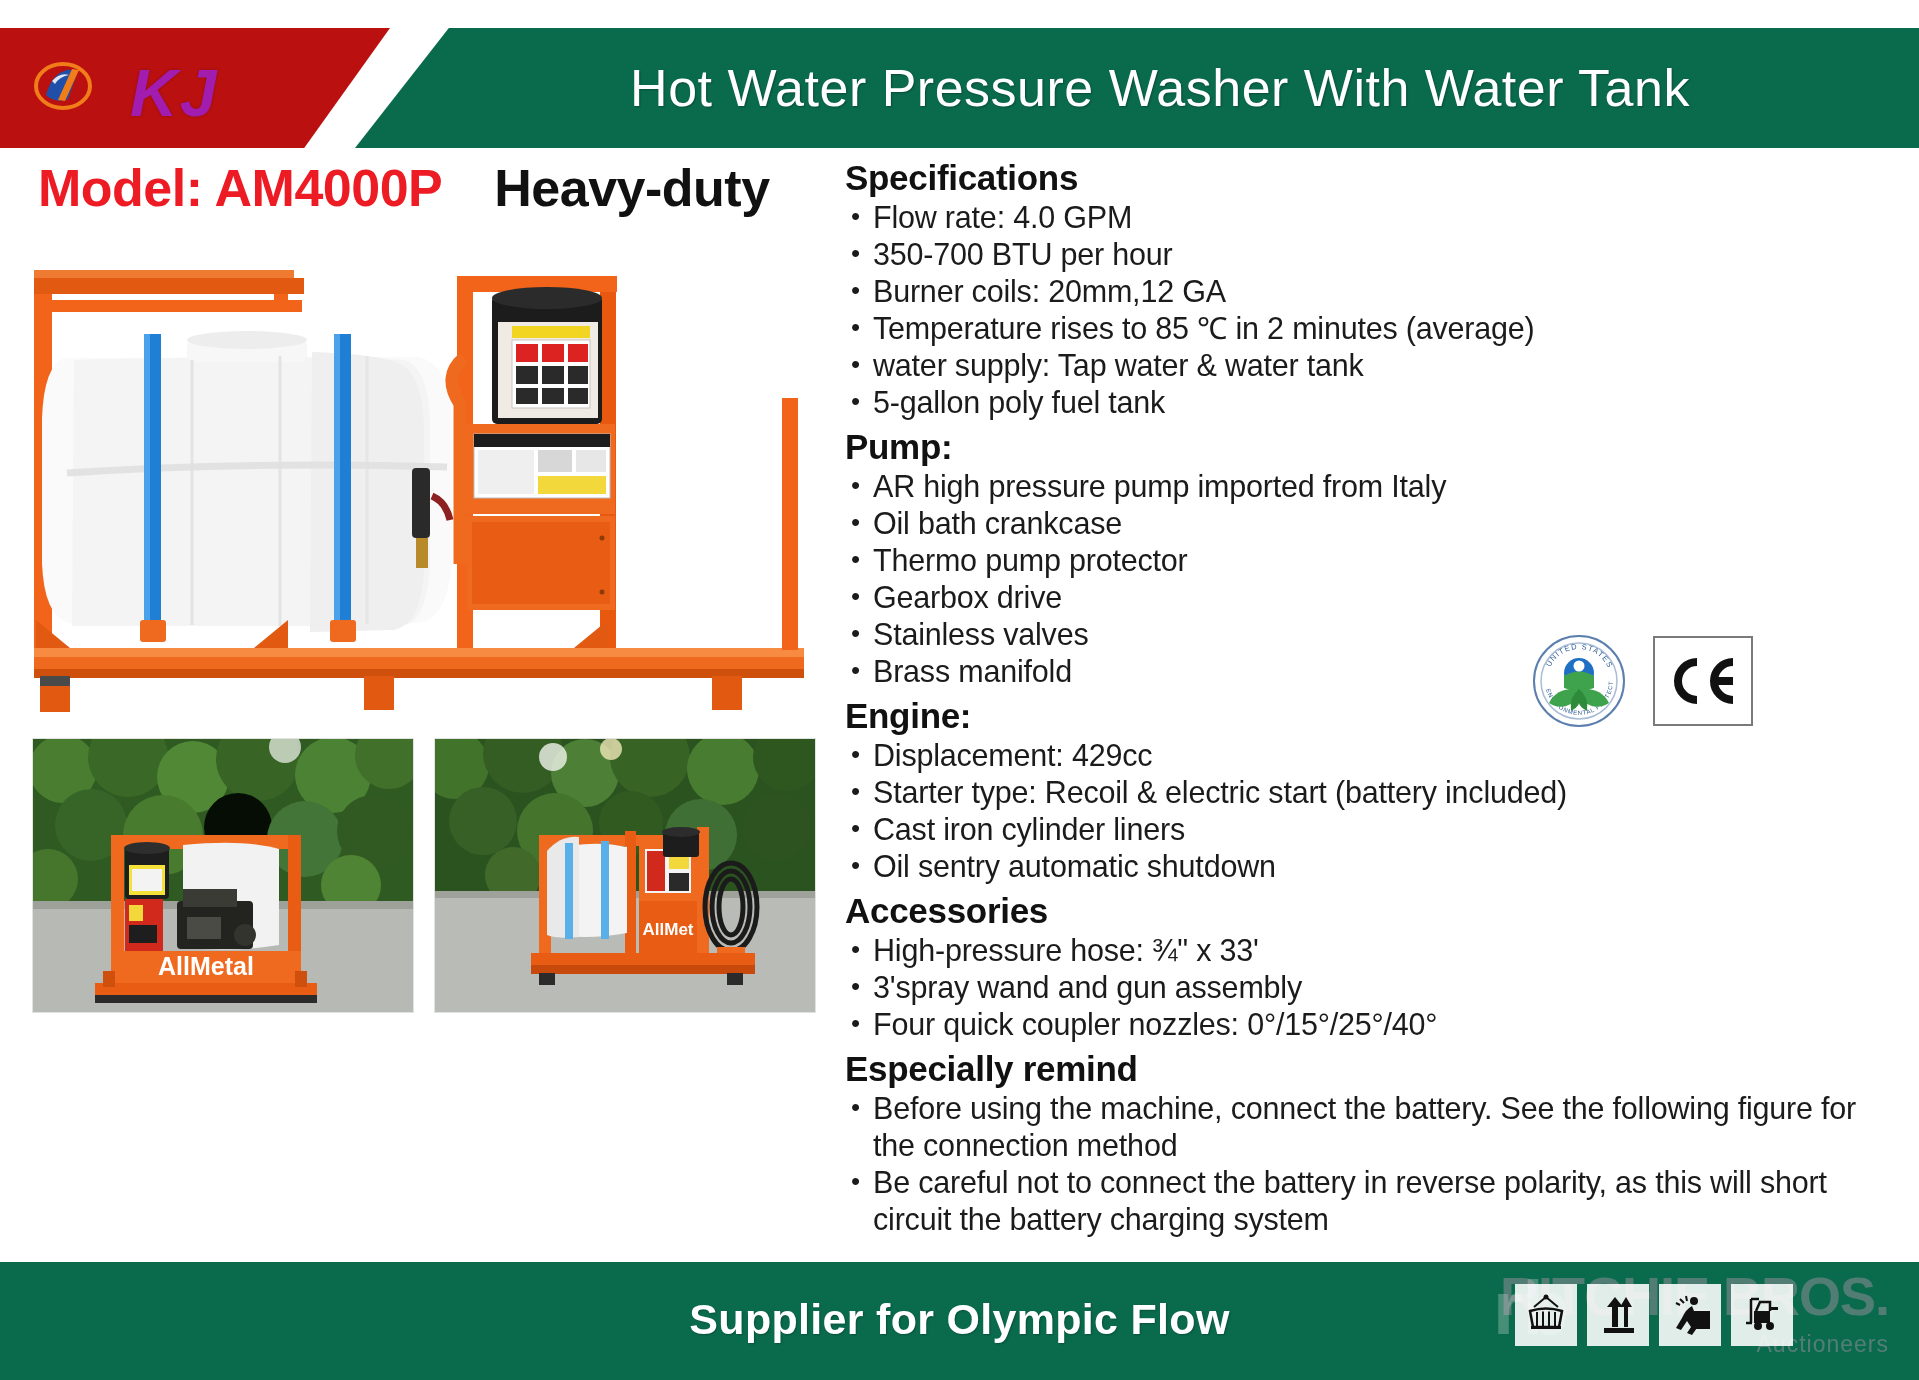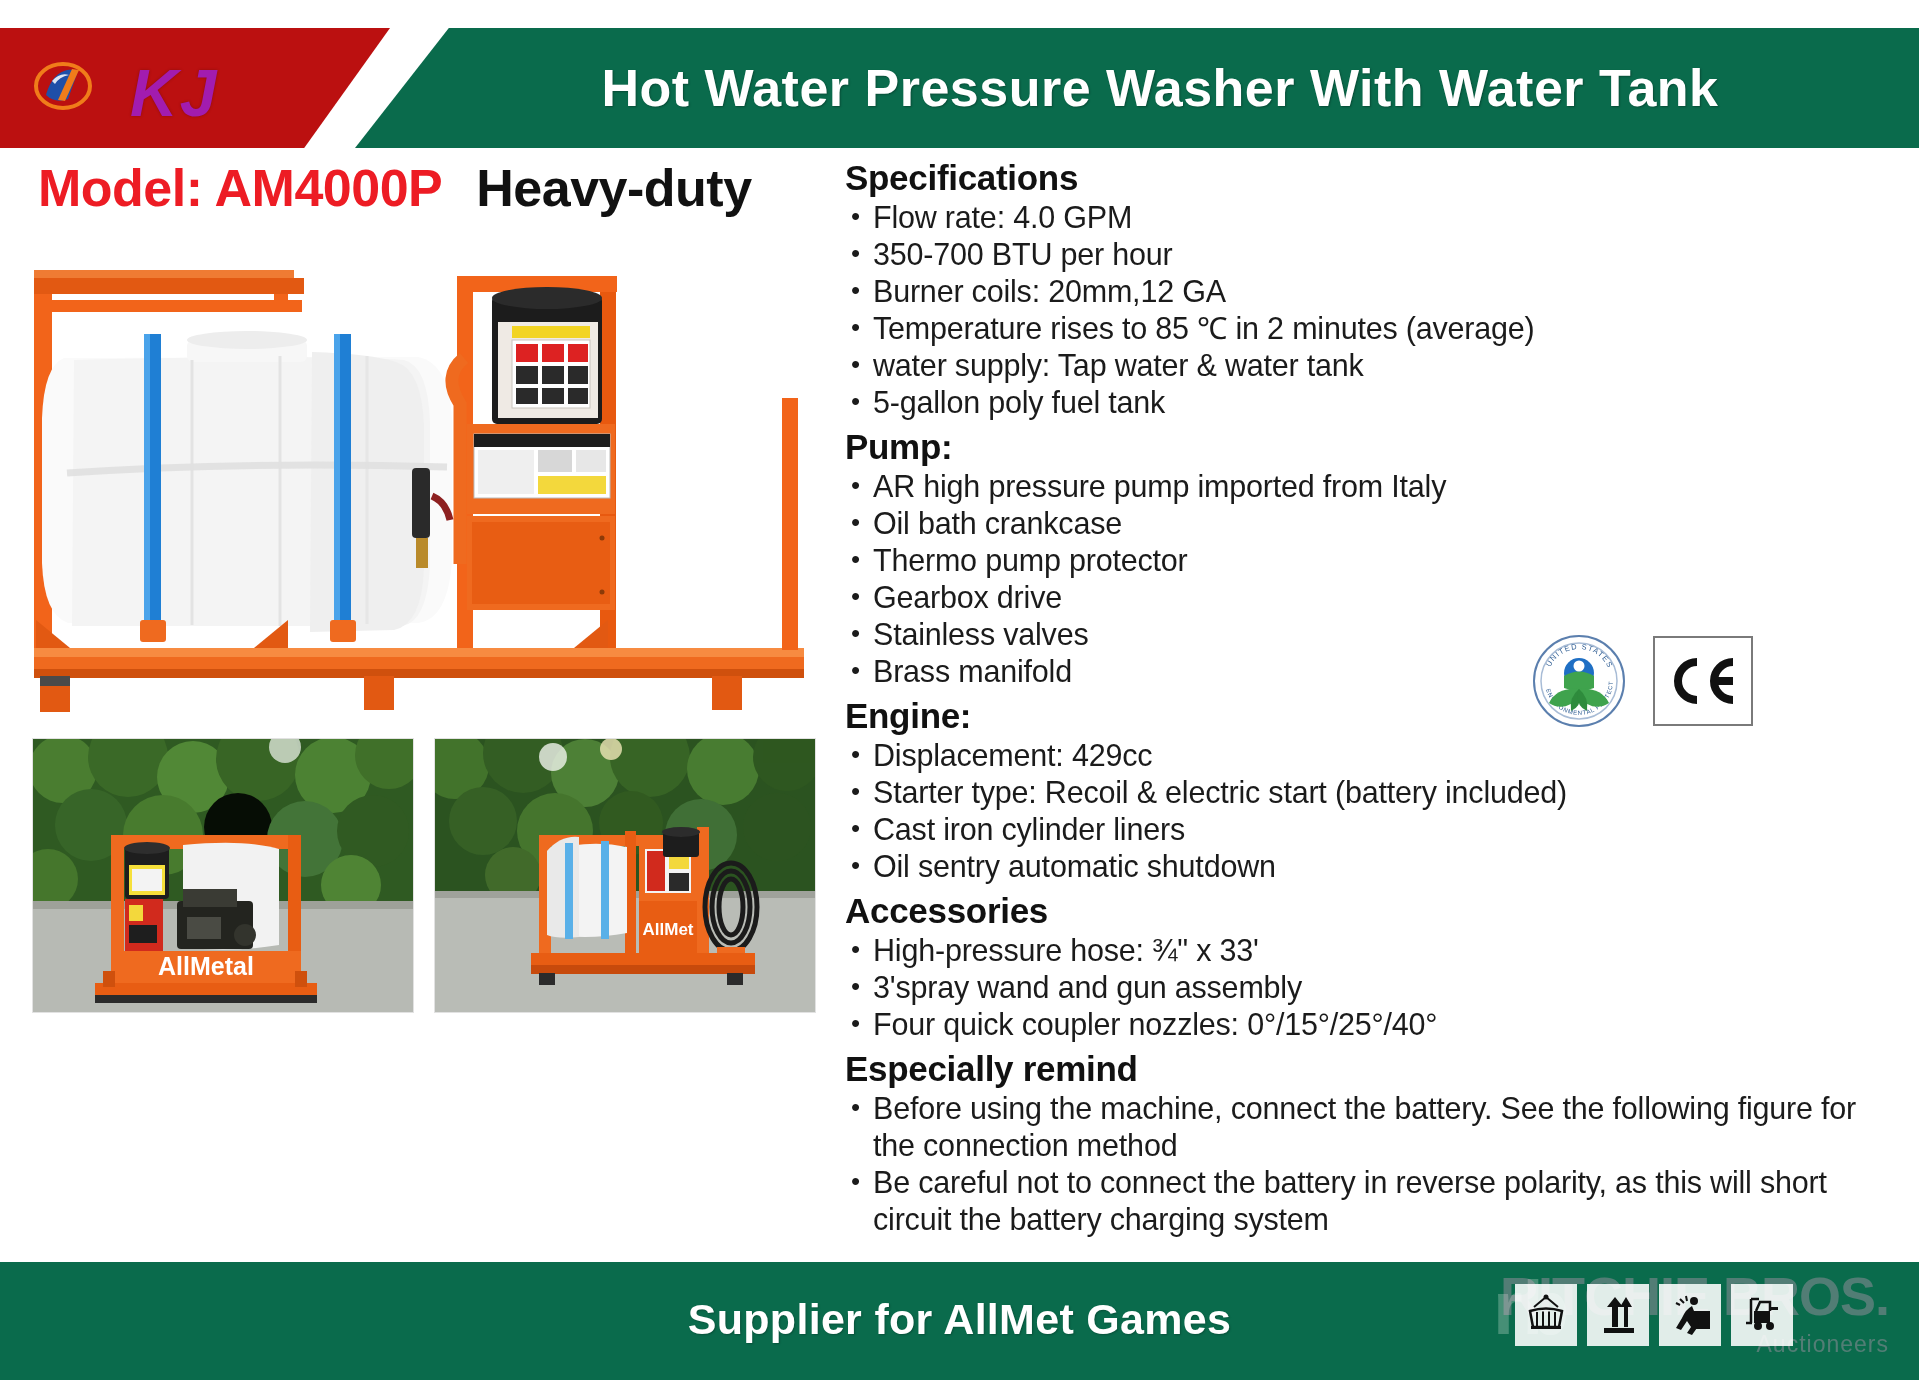--- a/index.html
+++ b/index.html
@@ -40,7 +40,7 @@
   .hdr-title{
     position:absolute;left:430px;top:0;width:1460px;height:120px;z-index:3;
     display:flex;align-items:center;justify-content:center;
-    color:#ffffff;font-size:52px;font-weight:bold;letter-spacing:.5px;
+    color:#ffffff;font-size:52px;font-weight:normal;letter-spacing:.5px;
     text-shadow:1px 1px 2px rgba(0,0,0,.3);
   }
 

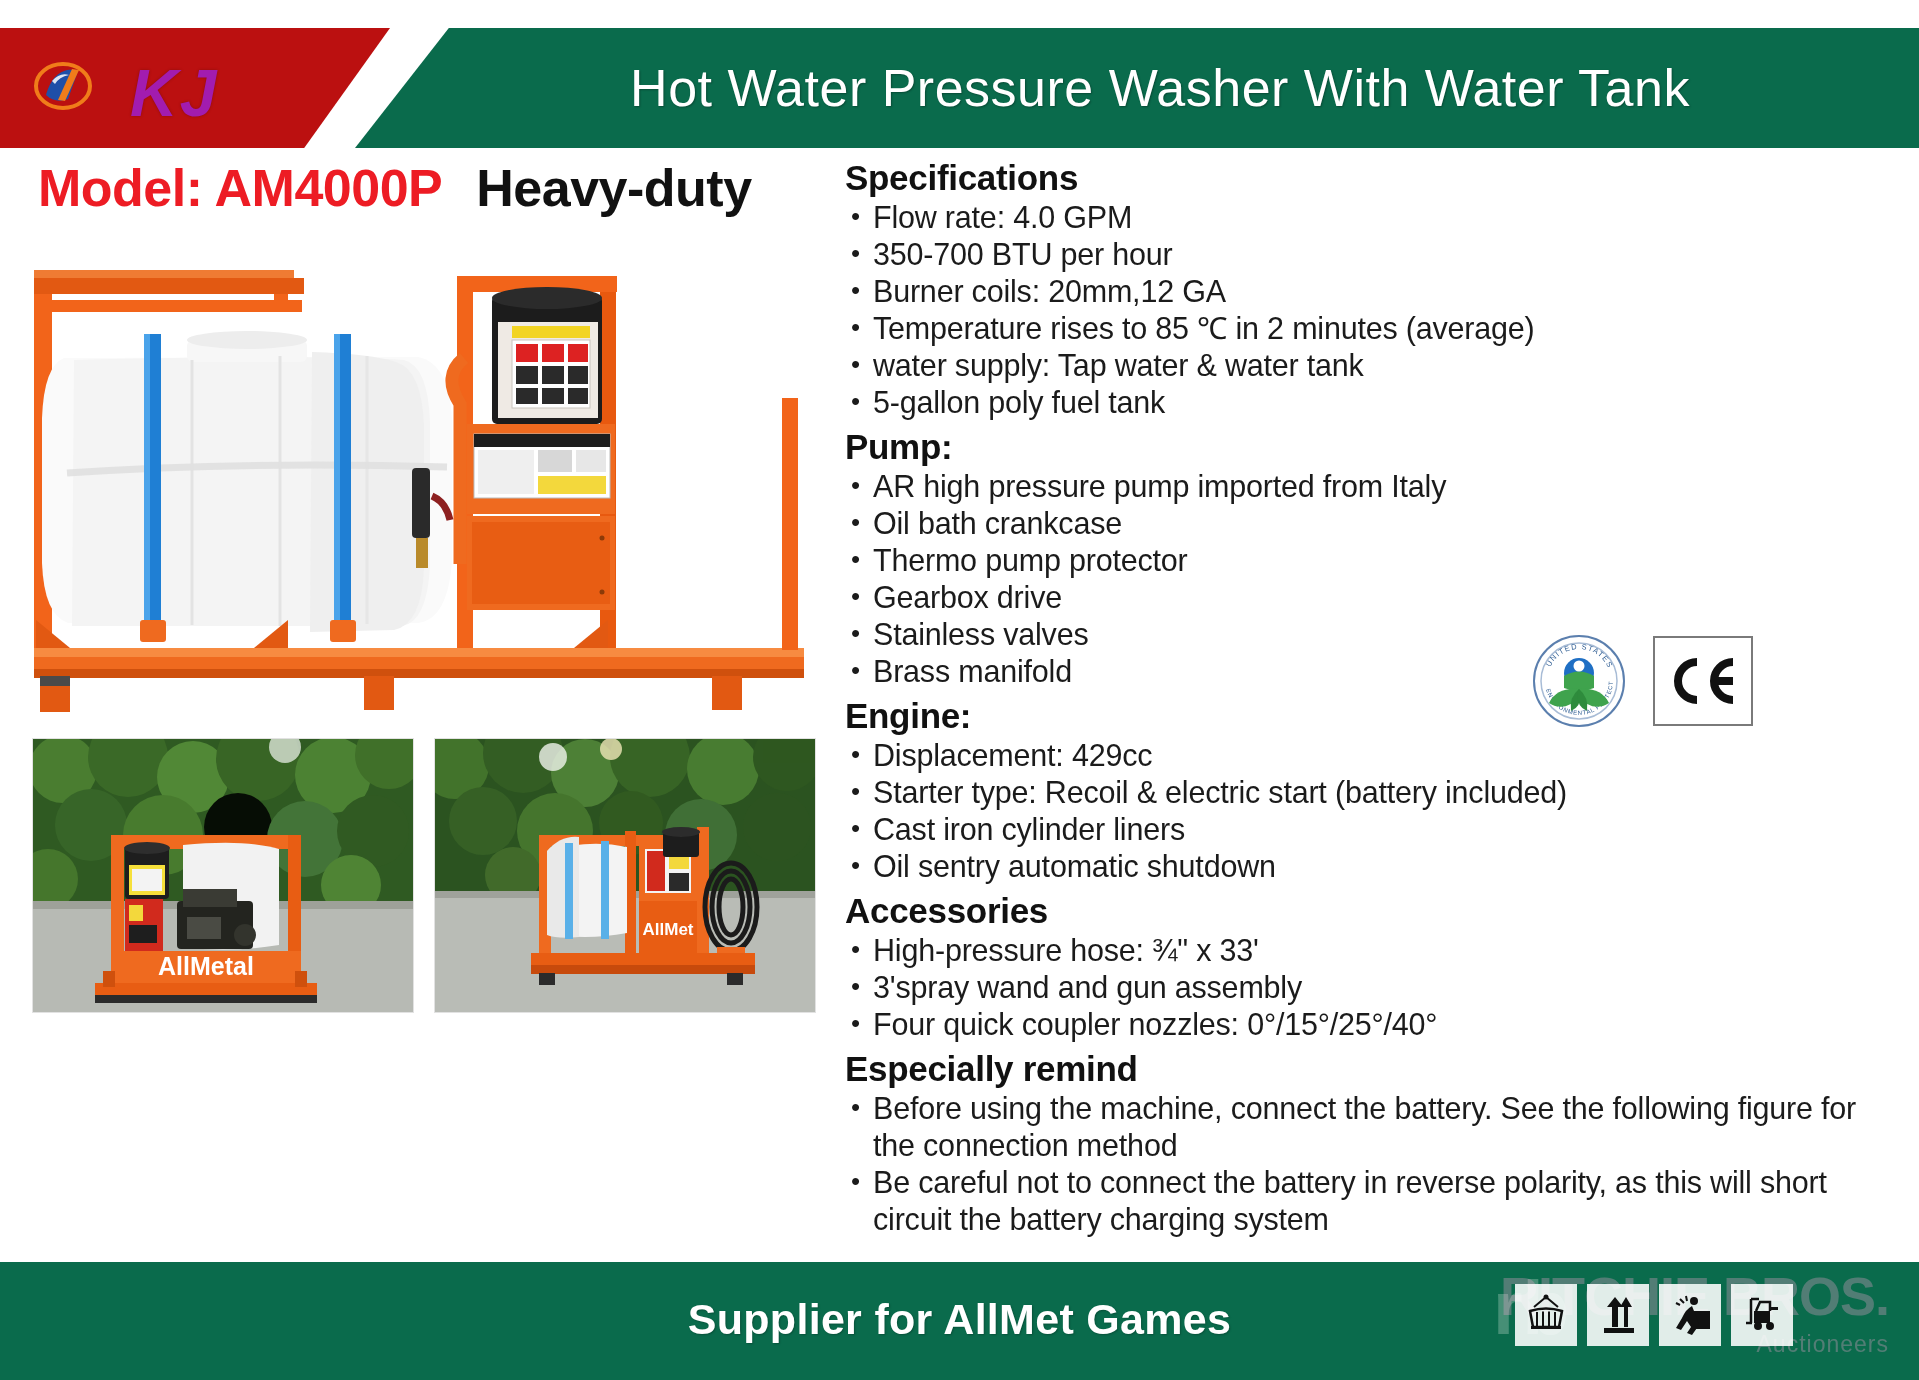--- a/index.html
+++ b/index.html
@@ -47,7 +47,7 @@
   
   .model-line{
     position:absolute;left:38px;top:158px;z-index:5;
-    display:flex;align-items:baseline;gap:34px;white-space:nowrap;
+    display:flex;align-items:baseline;gap:52px;white-space:nowrap;
   }
   .model-txt{
     font-size:52px;font-weight:bold;color:#ed1c24;letter-spacing:-.5px;

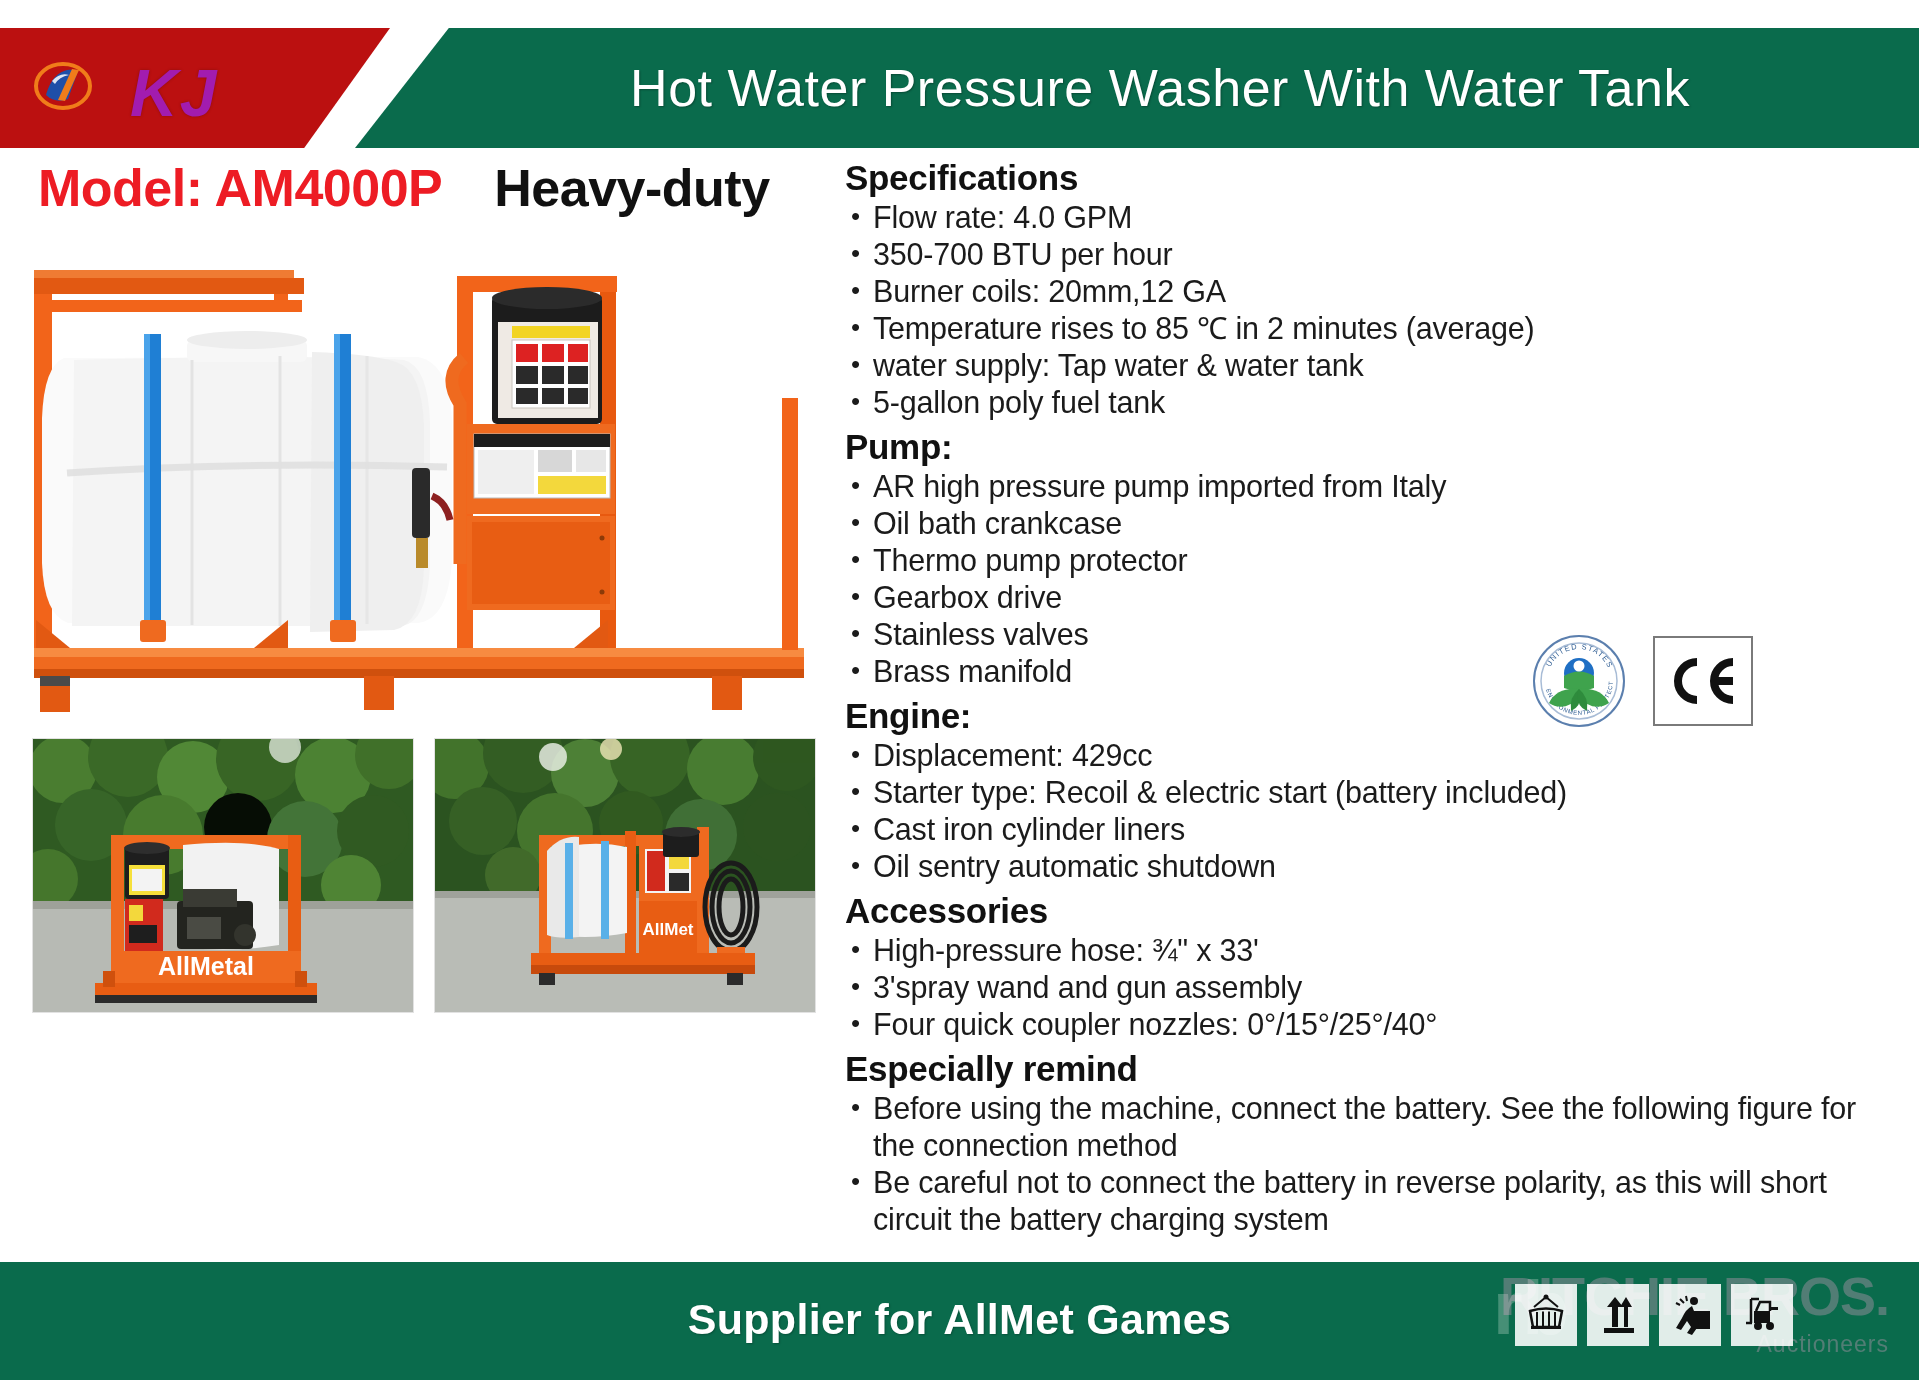--- a/index.html
+++ b/index.html
@@ -481,7 +481,7 @@
       <span class="sub">Auctioneers</span>
     </div>
 
-    <div class="footer-text">Supplier for  AllMet Games</div>
+    <div class="footer-text">Supplier for  Olympic Flow</div>
 
     <div class="ship-icons">
       <div class="ship-icon">

